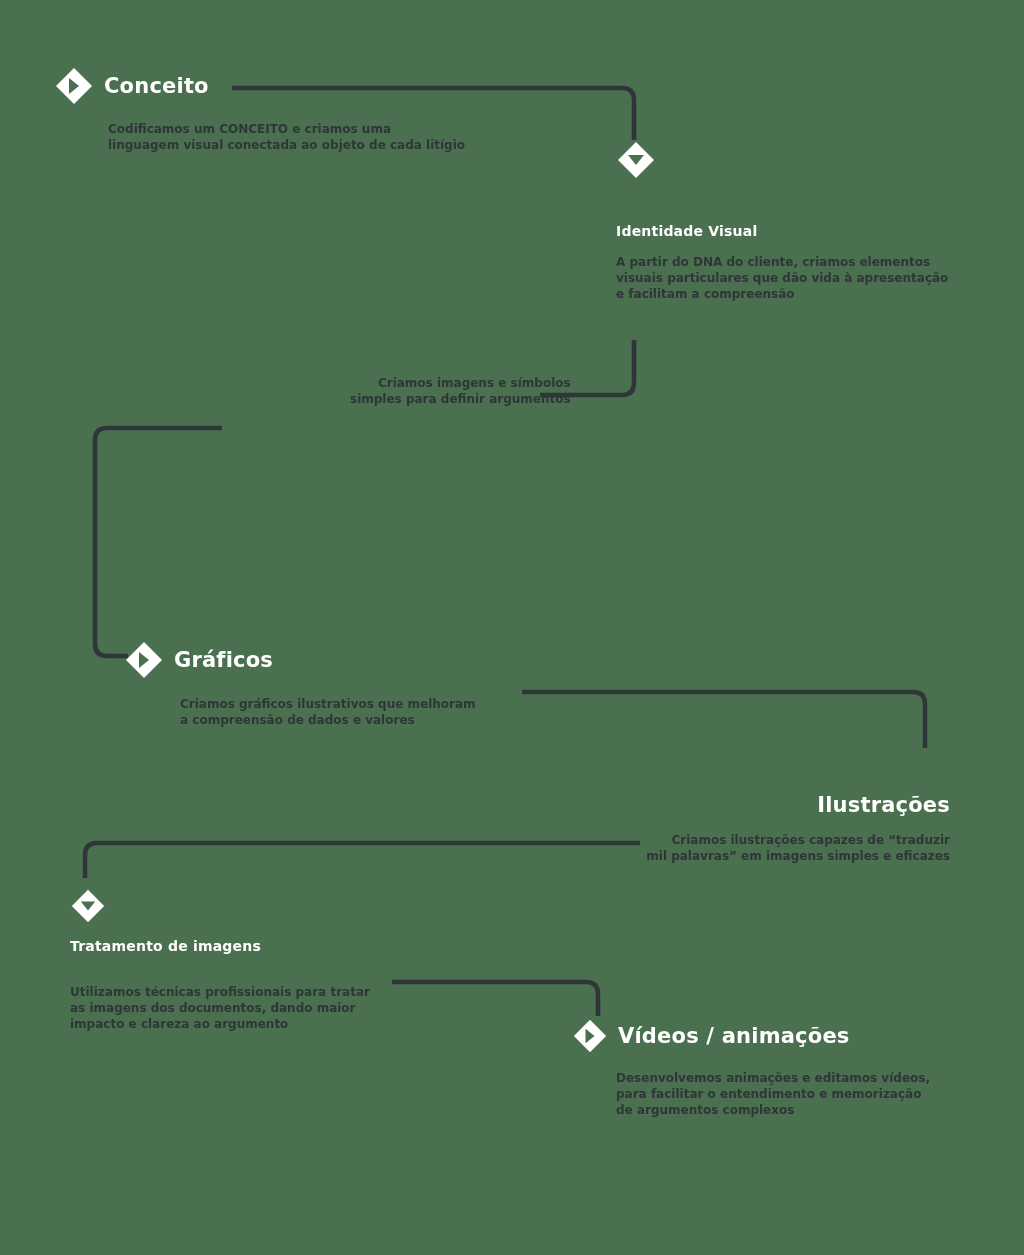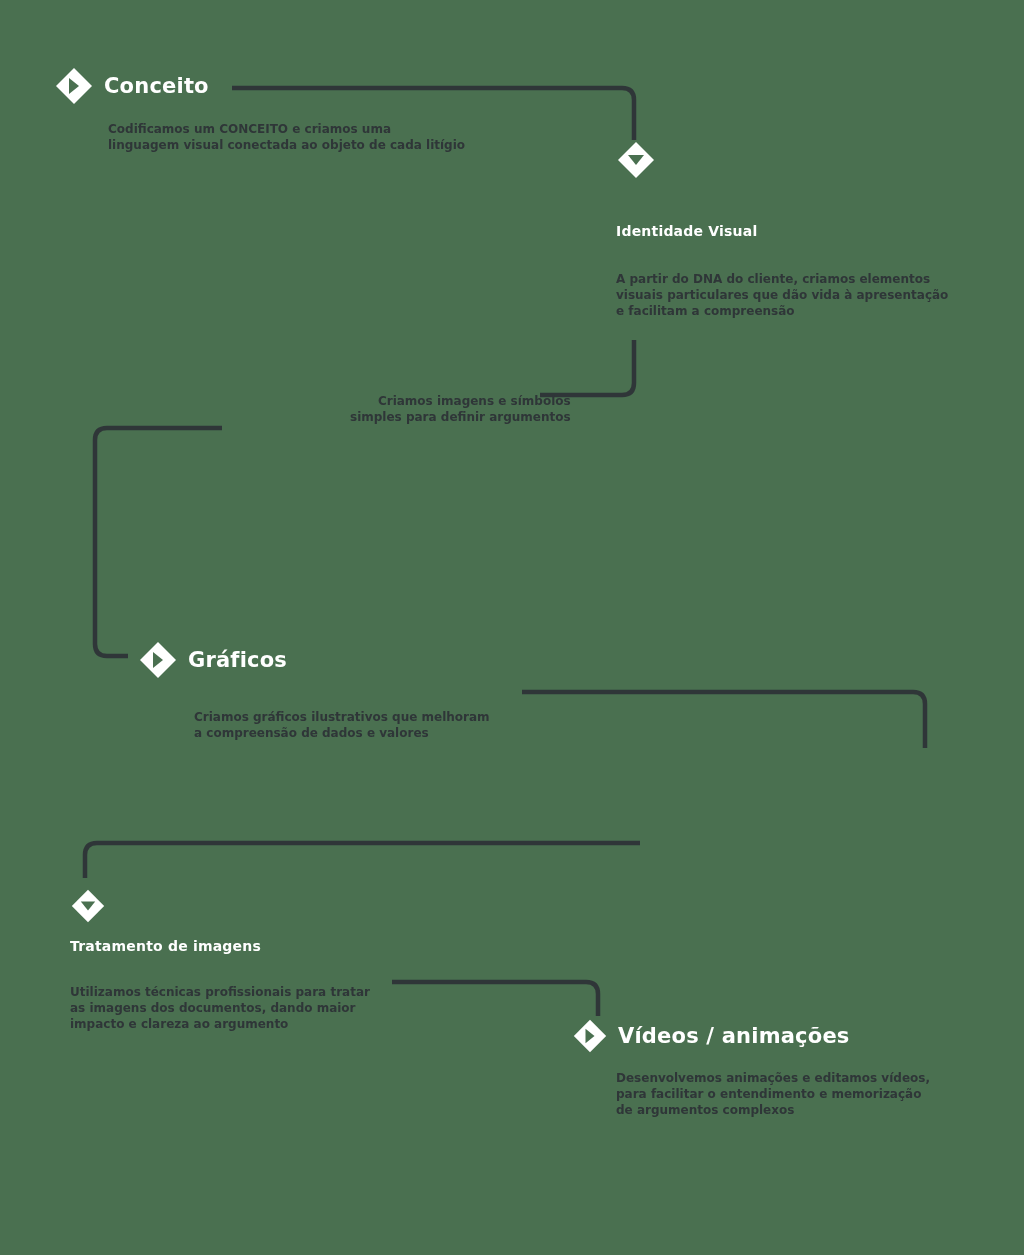--- a/index.html
+++ b/index.html
@@ -75,7 +75,7 @@
 
   #node-identidade      { left: 616px; top: 140px; }
   #node-identidade .node-title { margin-top: 44px; }
-  #node-identidade .node-desc  { margin-top: 34px; }
+  #node-identidade .node-desc  { margin-top: 17px; }
 
   #node-iconografia     { left: 350px; top: 376px; }
   #node-iconografia .node-desc { margin-top: 18px; margin-right: 34px; }

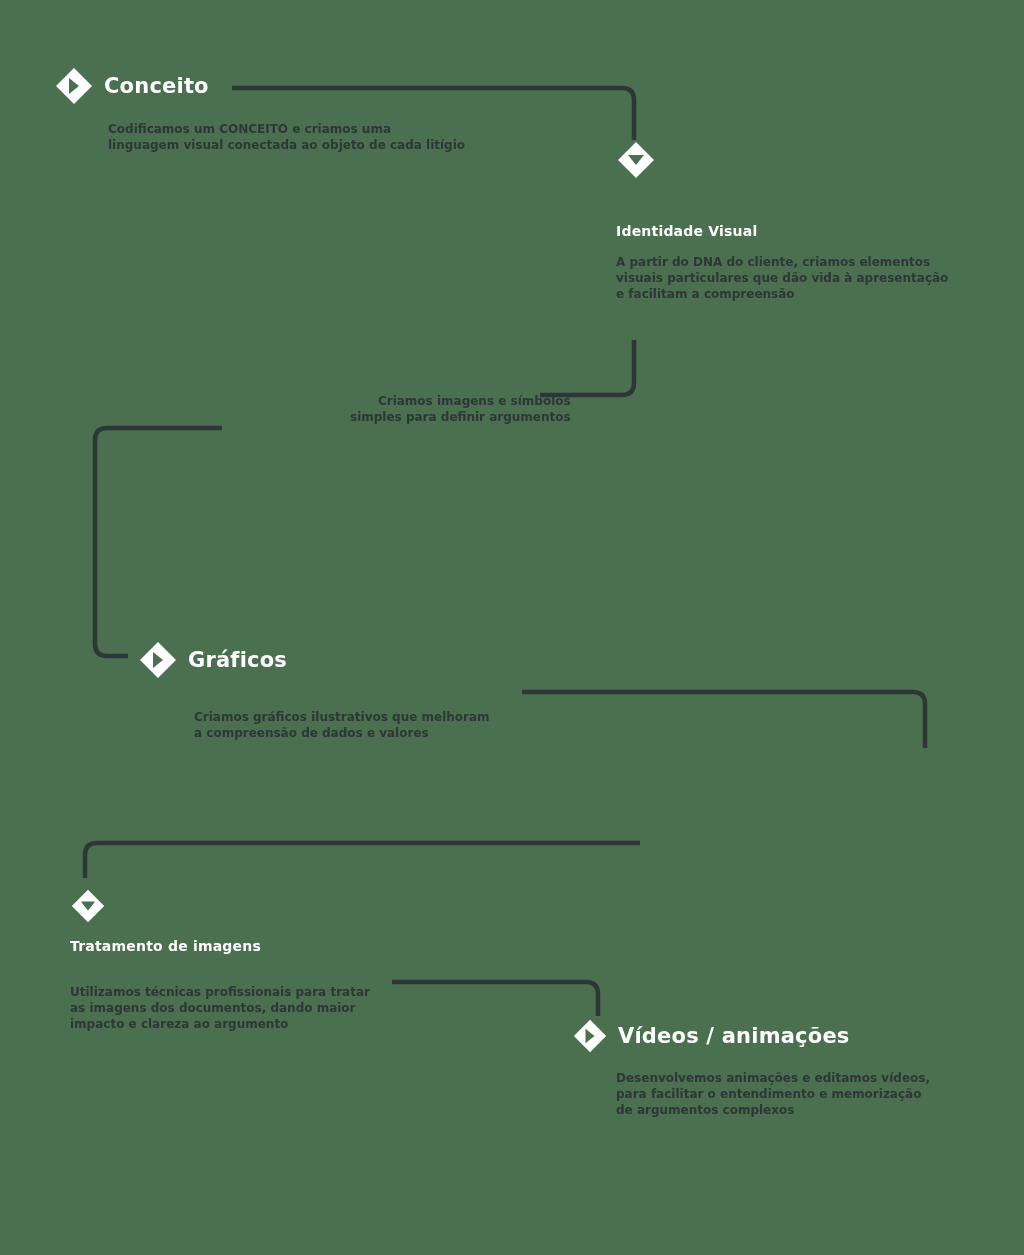--- a/index.html
+++ b/index.html
@@ -78,7 +78,7 @@
   #node-identidade .node-desc  { margin-top: 17px; }
 
   #node-iconografia     { left: 350px; top: 376px; }
-  #node-iconografia .node-desc { margin-top: 18px; margin-right: 34px; }
+  #node-iconografia .node-desc { margin-right: 34px; }
 
   #node-graficos        { left: 138px; top: 640px; }
   #node-graficos .node-desc    { margin-top: 30px; margin-left: 56px; }

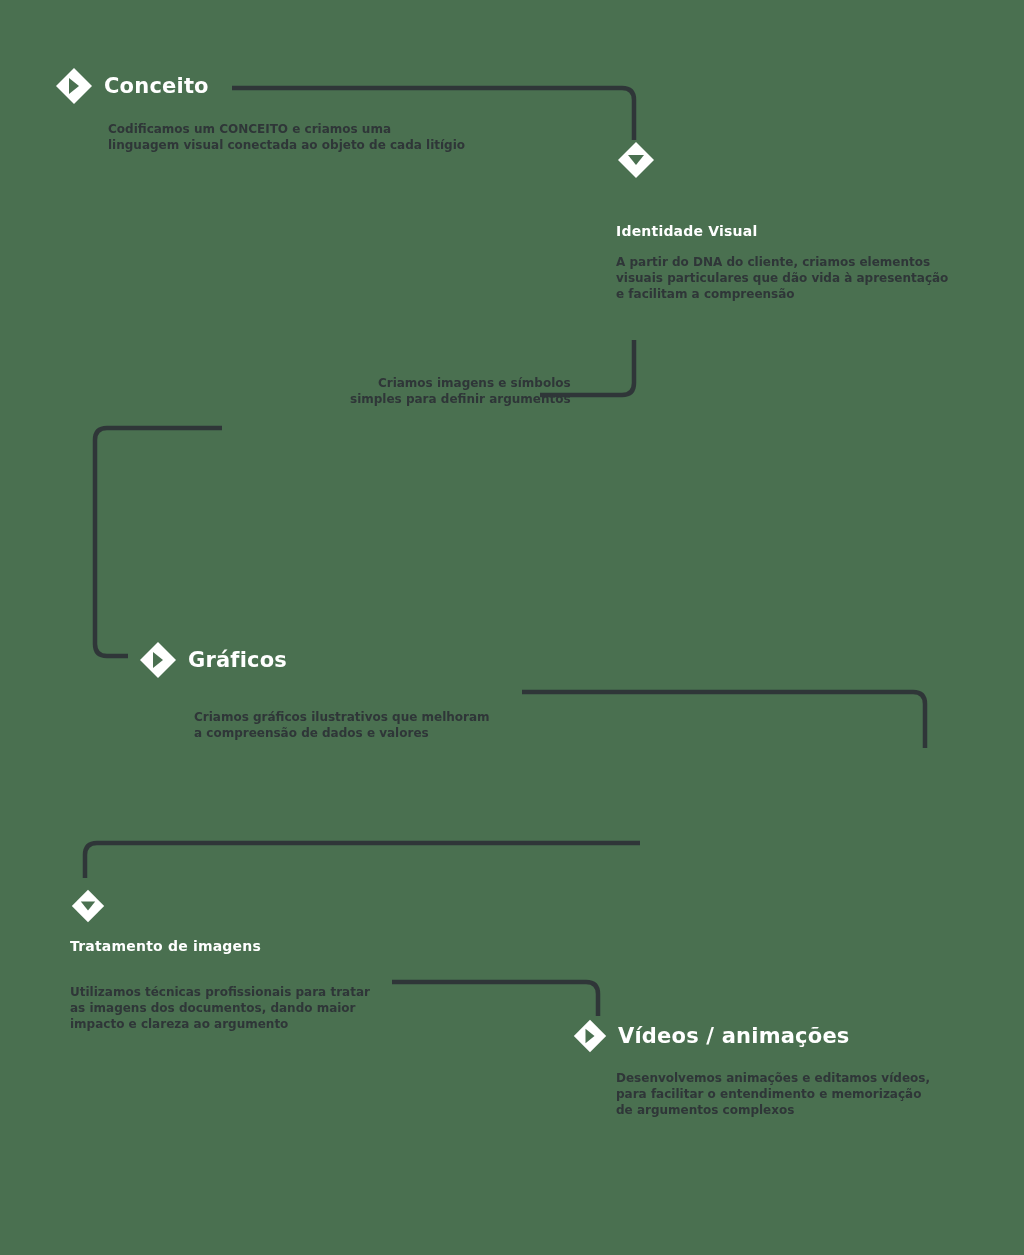--- a/index.html
+++ b/index.html
@@ -80,7 +80,7 @@
   #node-iconografia     { left: 350px; top: 376px; }
   #node-iconografia .node-desc { margin-right: 34px; }
 
-  #node-graficos        { left: 138px; top: 640px; }
+  #node-graficos        { left: 124px; top: 640px; }
   #node-graficos .node-desc    { margin-top: 30px; margin-left: 56px; }
 
   #node-ilustracoes     { left: 616px; top: 795px; width: 334px; }

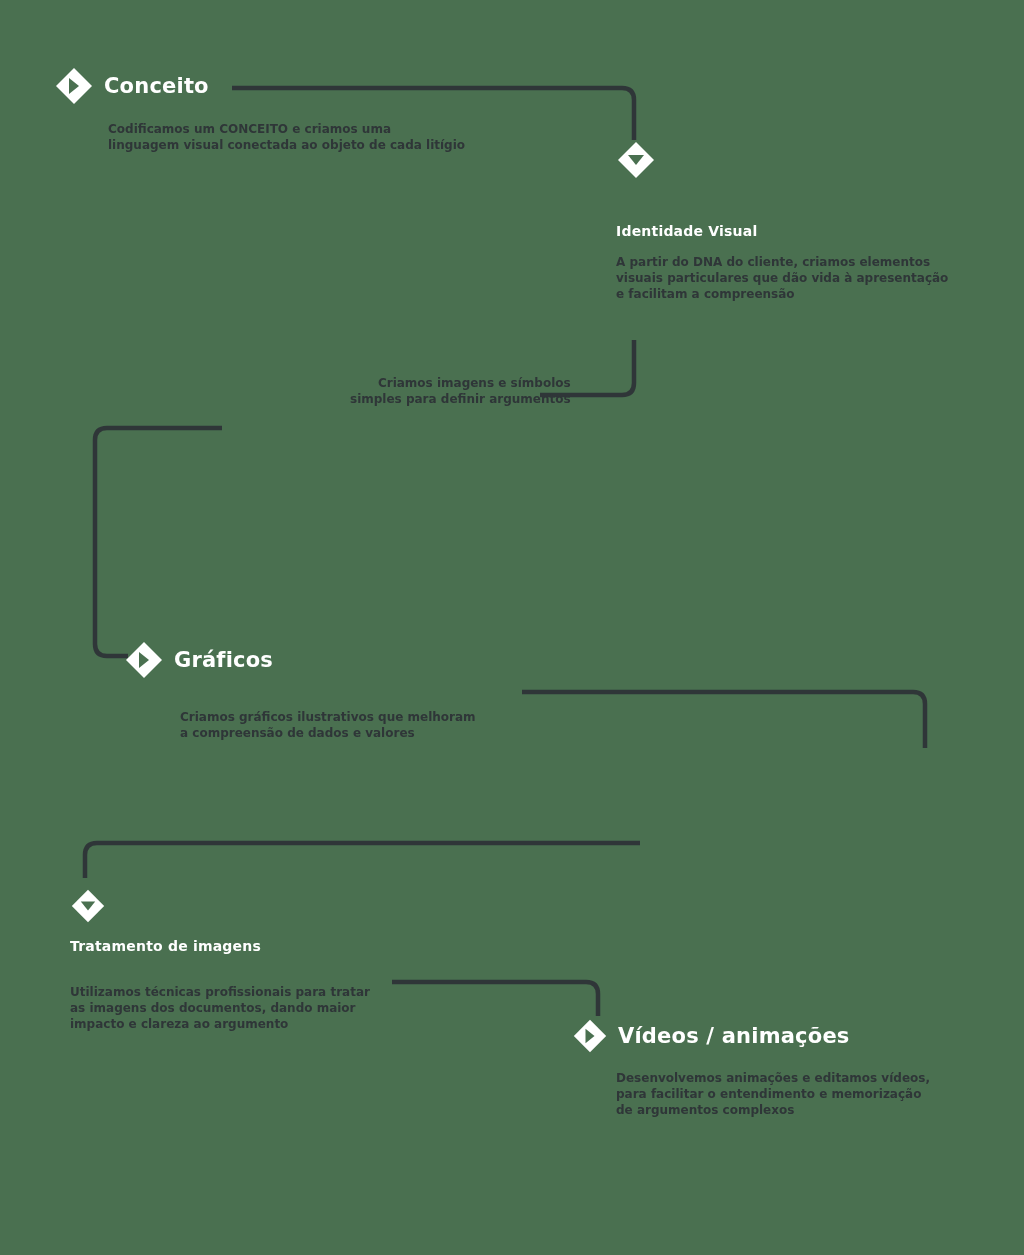--- a/index.html
+++ b/index.html
@@ -81,7 +81,7 @@
   #node-iconografia .node-desc { margin-right: 34px; }
 
   #node-graficos        { left: 124px; top: 640px; }
-  #node-graficos .node-desc    { margin-top: 30px; margin-left: 56px; }
+  #node-graficos .node-desc    { margin-top: 17px; margin-left: 56px; }
 
   #node-ilustracoes     { left: 616px; top: 795px; width: 334px; }
   #node-ilustracoes .node-desc { margin-top: 17px; }

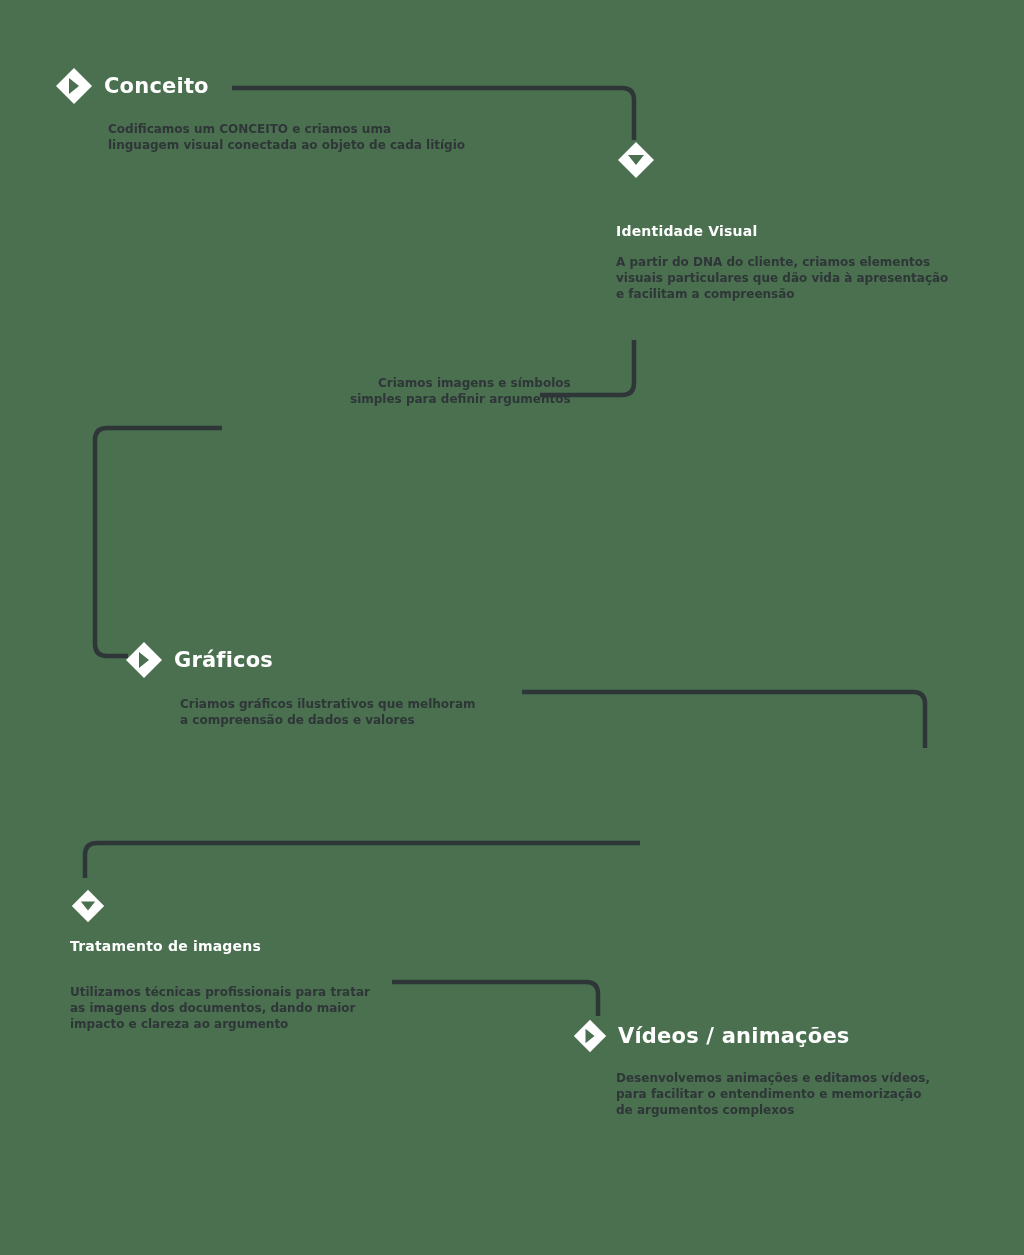--- a/index.html
+++ b/index.html
@@ -151,6 +151,13 @@
 a compreensão de dados e valores</p>
   </div>
 
+  <div class="node" id="node-ilustracoes">
+    <div class="node-head stacked align-right">
+      <div class="node-title align-right">Ilustrações</div>
+    </div>
+    <p class="node-desc align-right">Criamos ilustrações capazes de “traduzir
+mil palavras” em imagens simples e eficazes</p>
+  </div>
 
   <div class="node" id="node-tratamento">
     <div class="node-head stacked">

